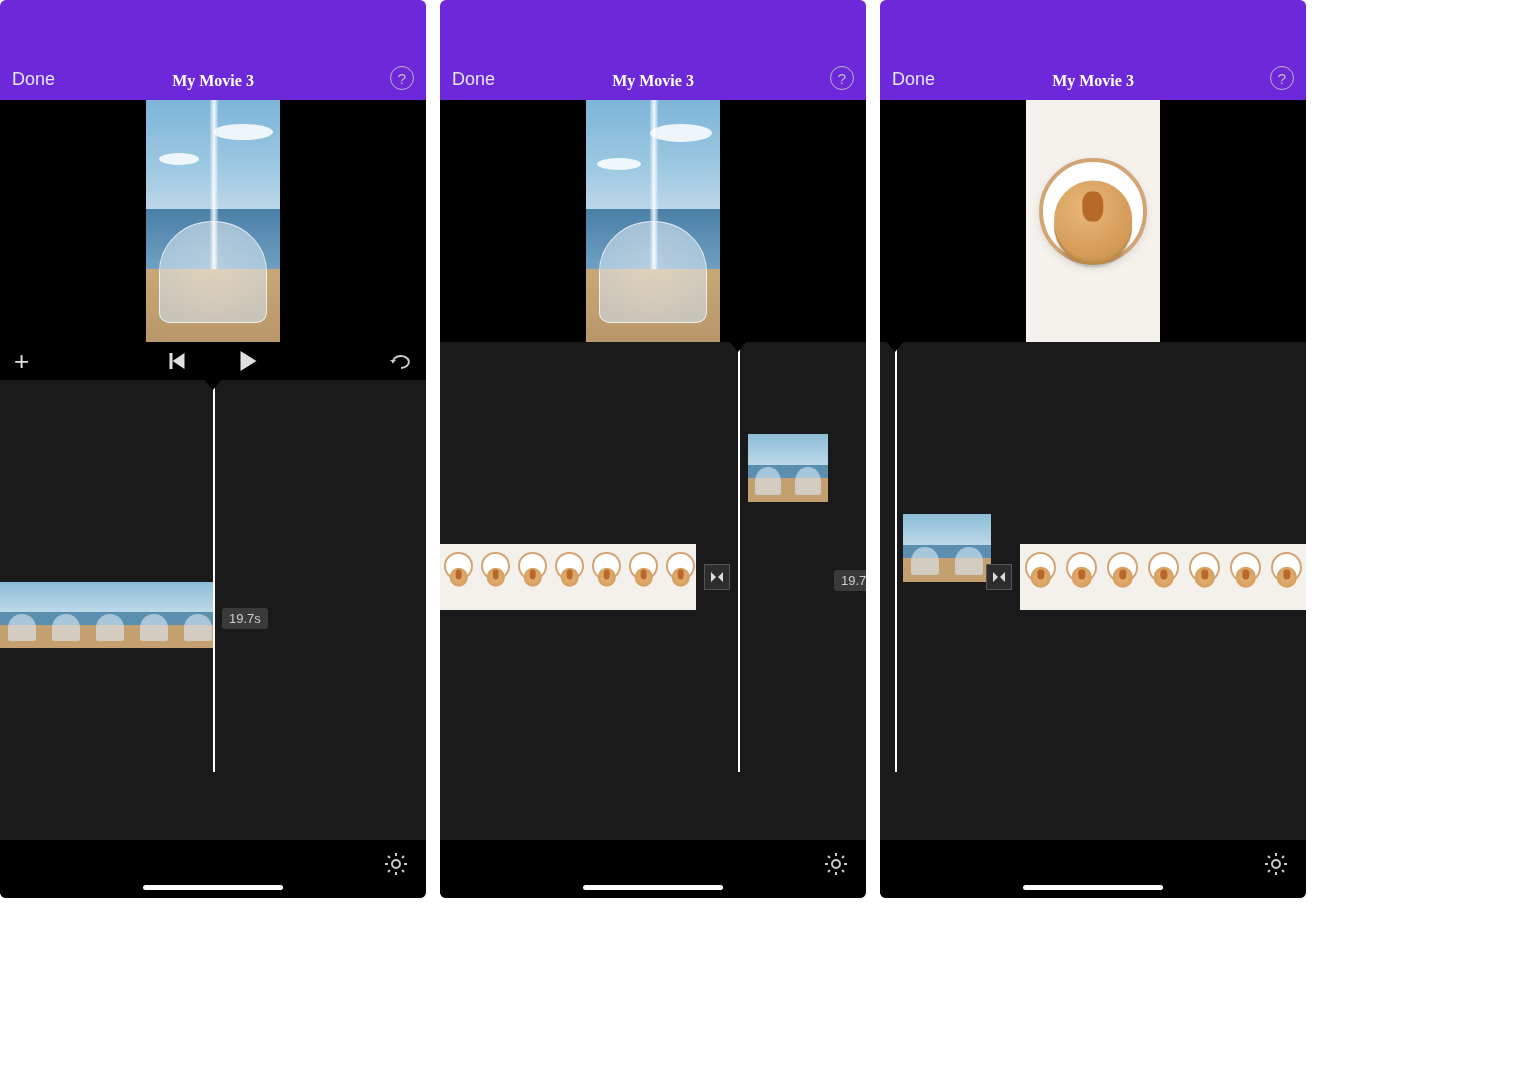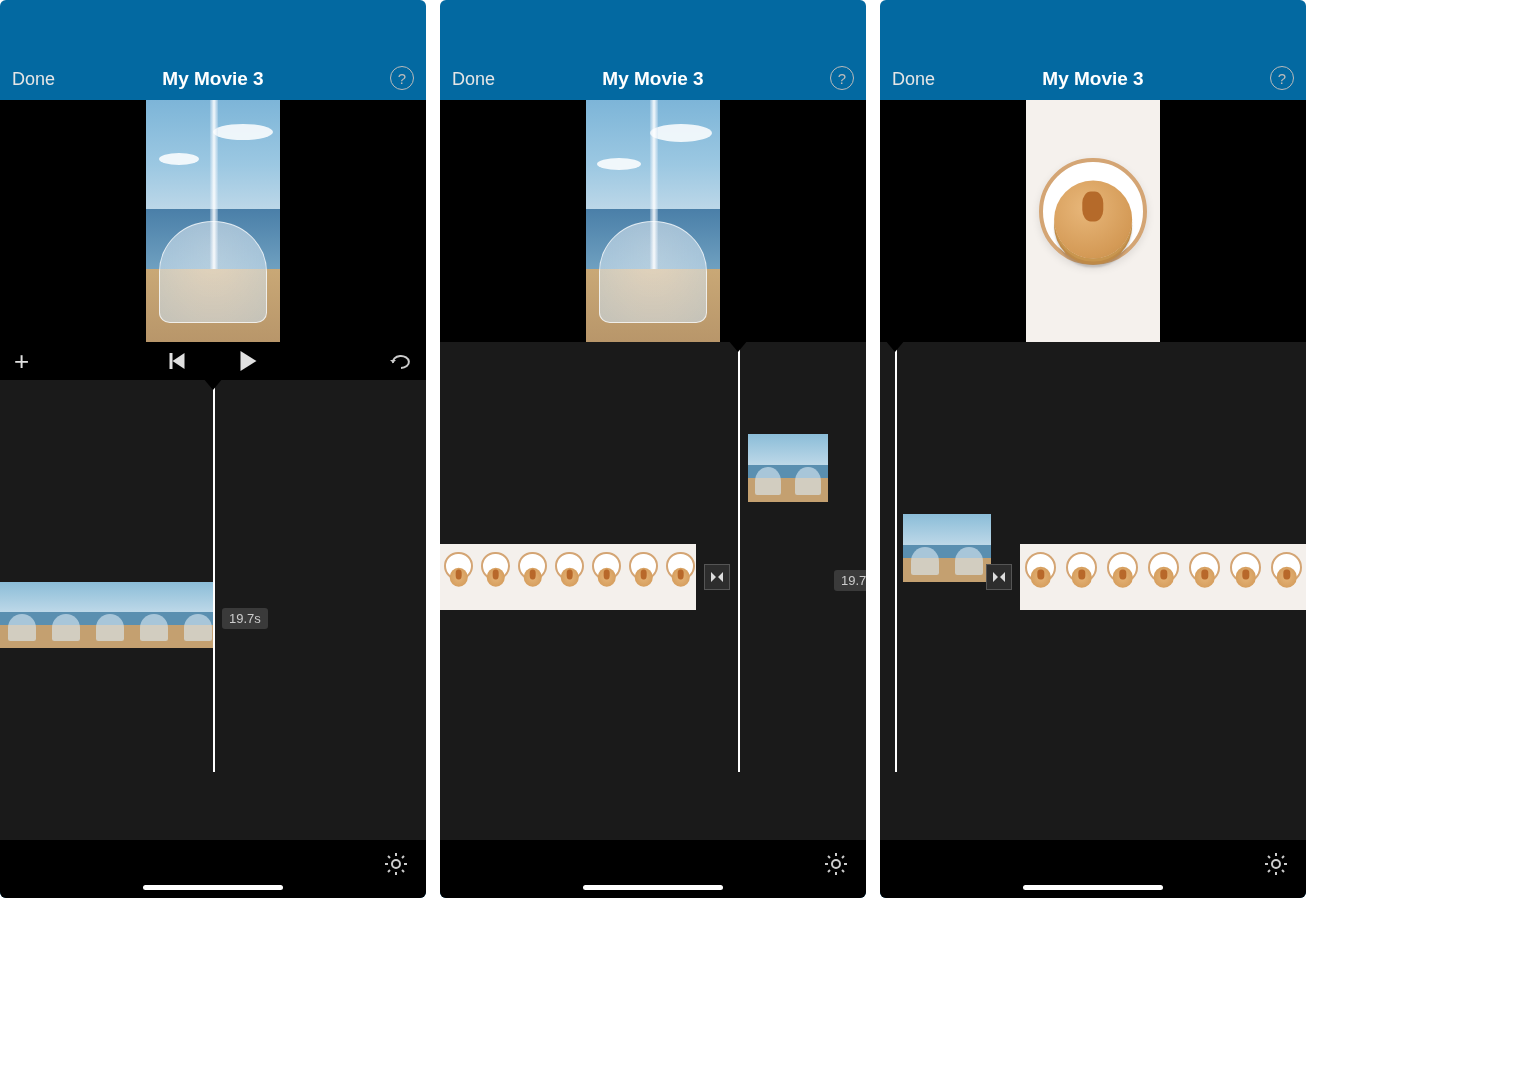--- a/index.html
+++ b/index.html
@@ -16,7 +16,7 @@
   .phone {
     width: 426px;
     height: 898px;
-    background: #0369a1;
+    background: #6d28d9;
     border-radius: 6px;
     position: relative;
     overflow: hidden;

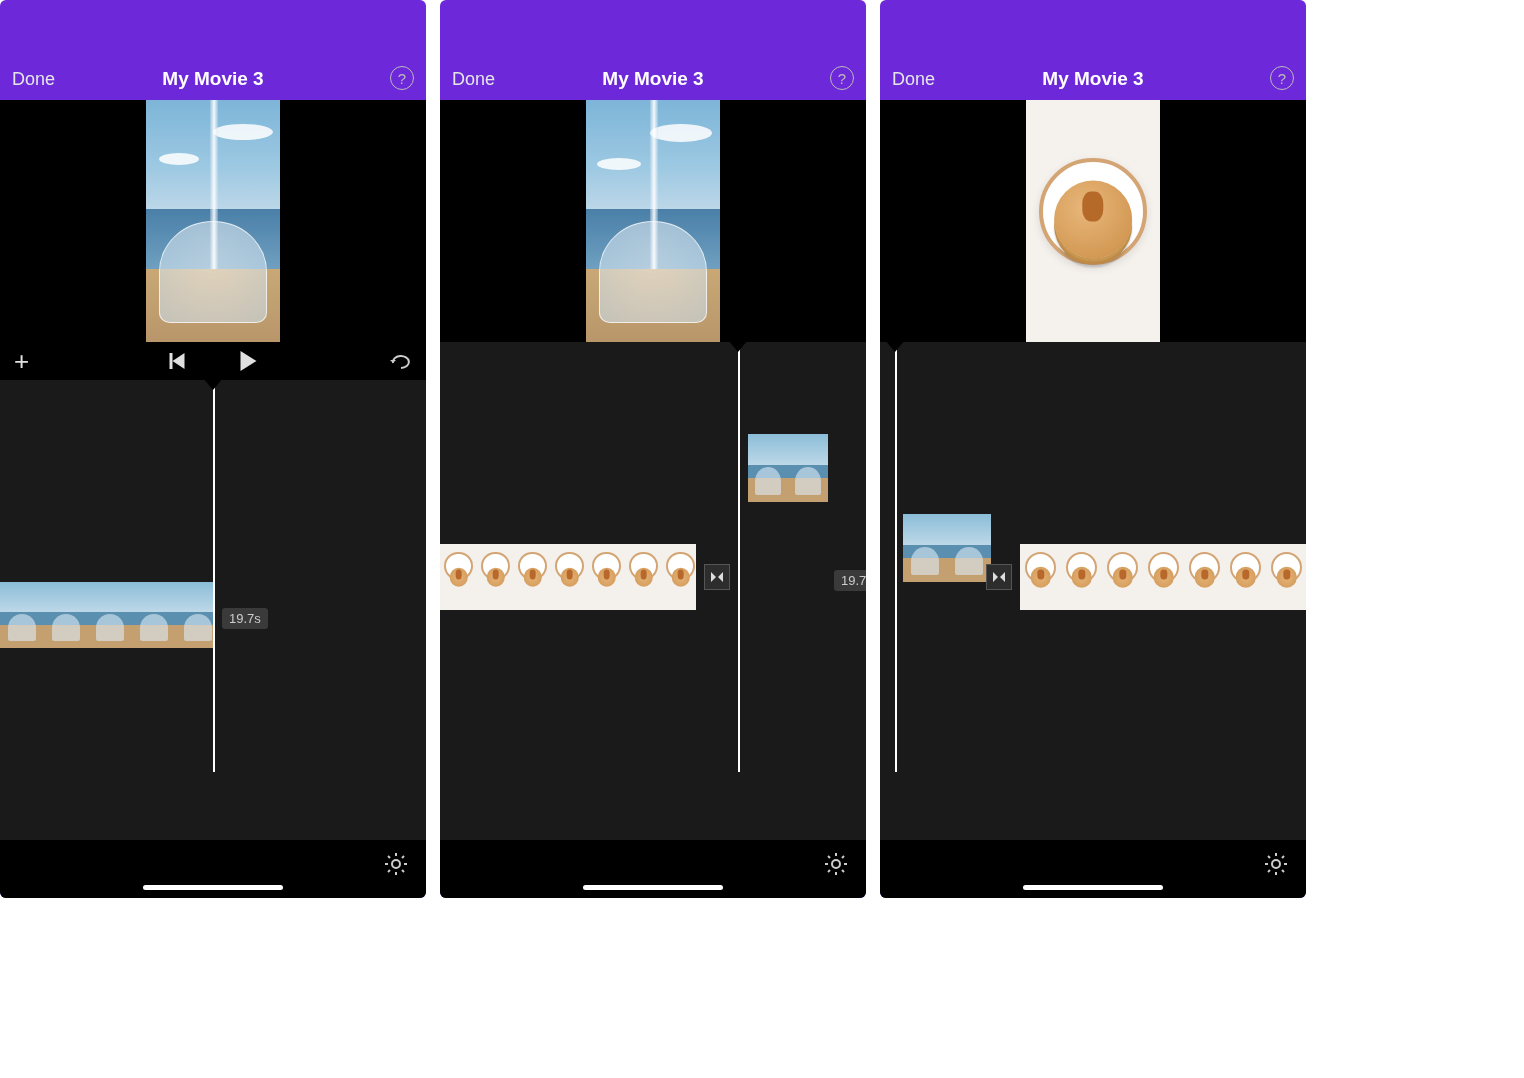--- a/index.html
+++ b/index.html
@@ -34,7 +34,7 @@
     z-index: 3;
   }
   .done { font-size: 18px; color: #e6e6e6; }
-  .title { font-size: 19px; font-weight: 600; position: absolute; left: 50%; transform: translateX(-50%); bottom: 10px;}
+  .title { font-size: 16px; font-weight: 600; position: absolute; left: 50%; transform: translateX(-50%); bottom: 10px; font-family: Liberation Serif, serif;}
   .help {
     width: 24px; height: 24px; border: 1.5px solid #bbb; border-radius: 50%;
     display: flex; align-items: center; justify-content: center;

